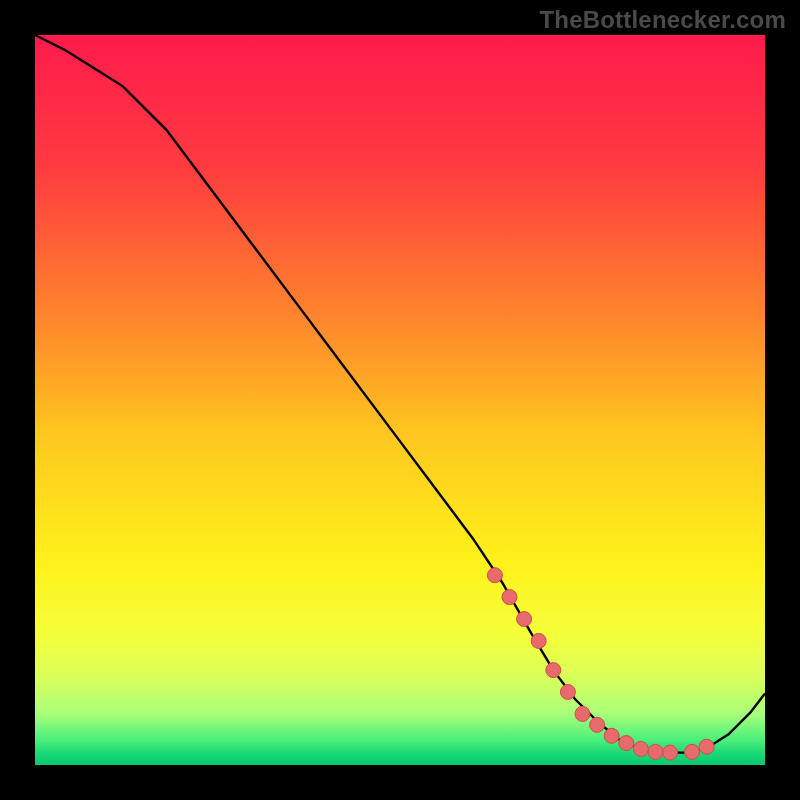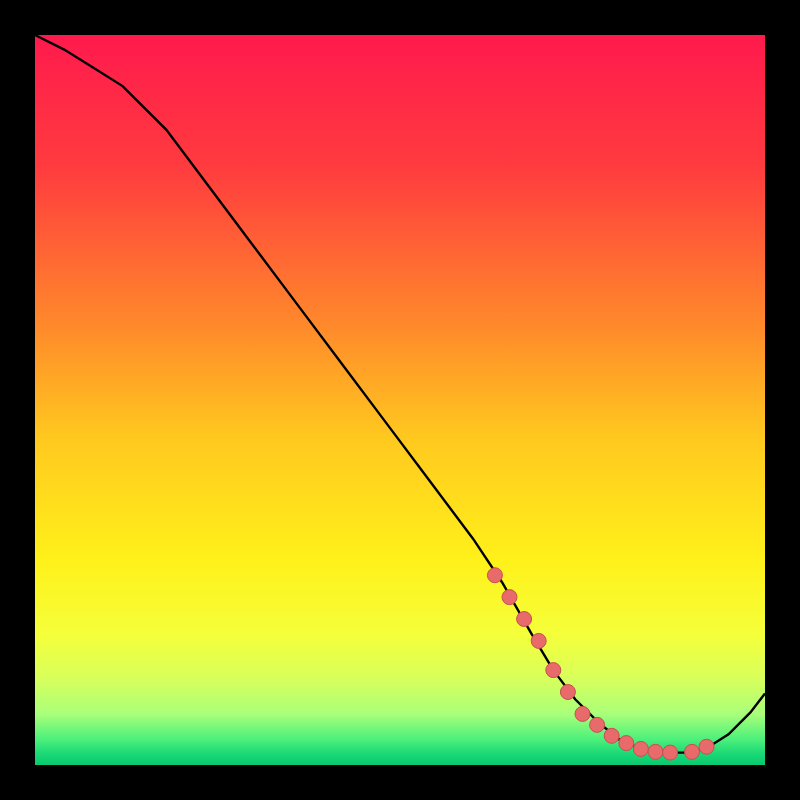--- a/index.html
+++ b/index.html
@@ -37,6 +37,7 @@
 <body>
 
 <div class="frame">
+  <div class="watermark">TheBottlenecker.com</div>
 
   <svg id="plot-svg" width="800" height="800" viewBox="0 0 800 800">
     <defs>

